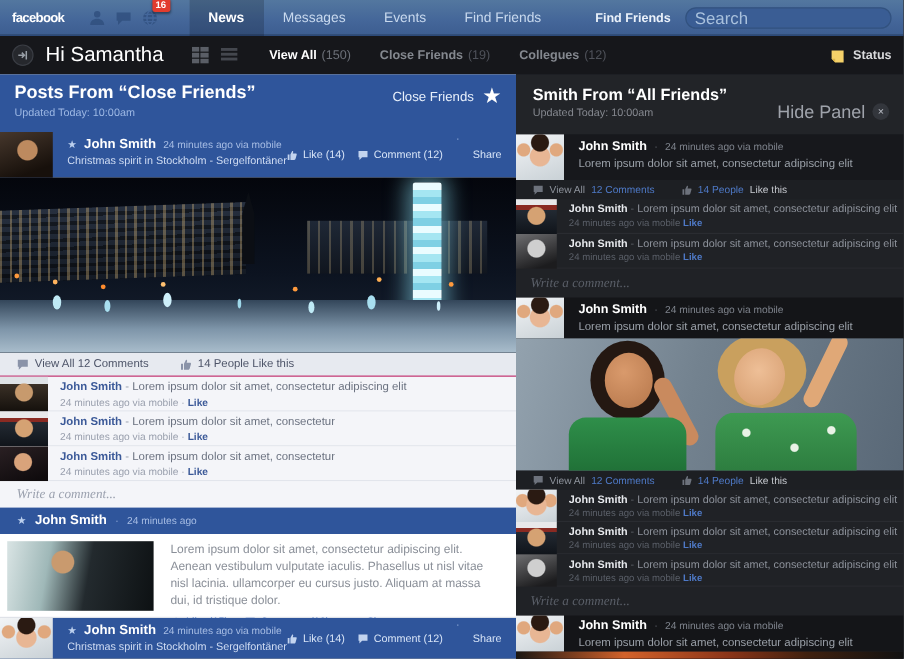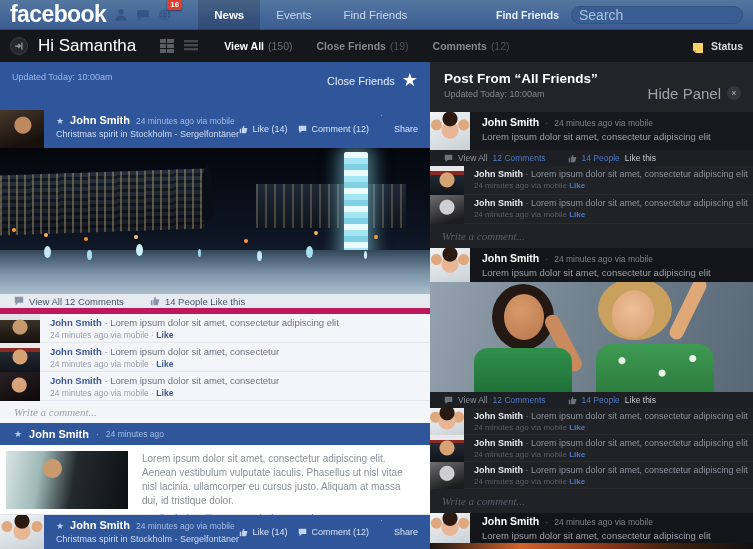--- a/index.html
+++ b/index.html
@@ -10,7 +10,7 @@
   
   .navbar { height:30px; background:linear-gradient(180deg,#53779f 0%,#446699 60%,#3d5e91 100%);
             display:flex; align-items:center; padding:0 10px; border-bottom:1px solid #2c4a7a; }
-  .logo { color:#fff; font-weight:bold; font-size:23px; letter-spacing:-0.6px; margin-right:8px; cursor:pointer; }
+  .logo { color:#fff; font-weight:bold; font-size:11px; letter-spacing:-0.6px; margin-right:20px; cursor:pointer; }
   .qicons { display:flex; align-items:center; gap:8px; position:relative; margin-right:26px; }
   .qicon { width:14px; height:14px; display:inline-block; opacity:.85; cursor:pointer; }
   .qicon svg { width:100%; height:100%; fill:#31507f; }

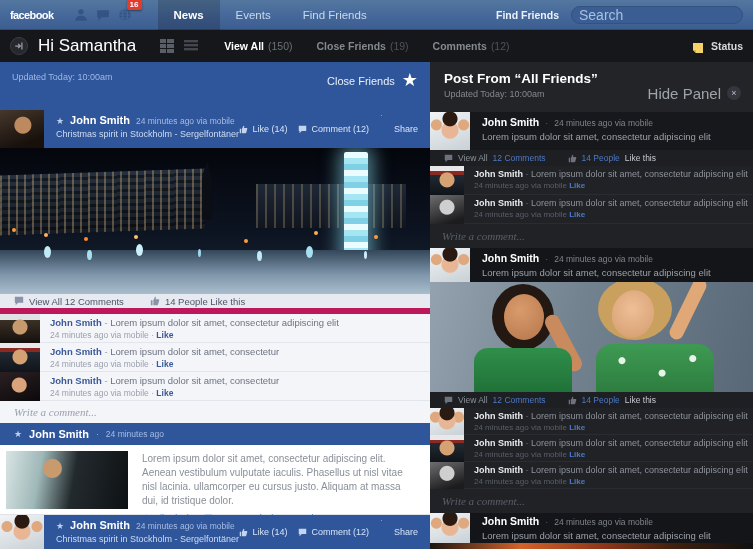--- a/index.html
+++ b/index.html
@@ -243,6 +243,7 @@
     </div>
     <nav class="nav-items">
       <a class="nav-item active">News</a>
+      <a class="nav-item">Messages</a>
       <a class="nav-item">Events</a>
       <a class="nav-item">Find Friends</a>
     </nav>

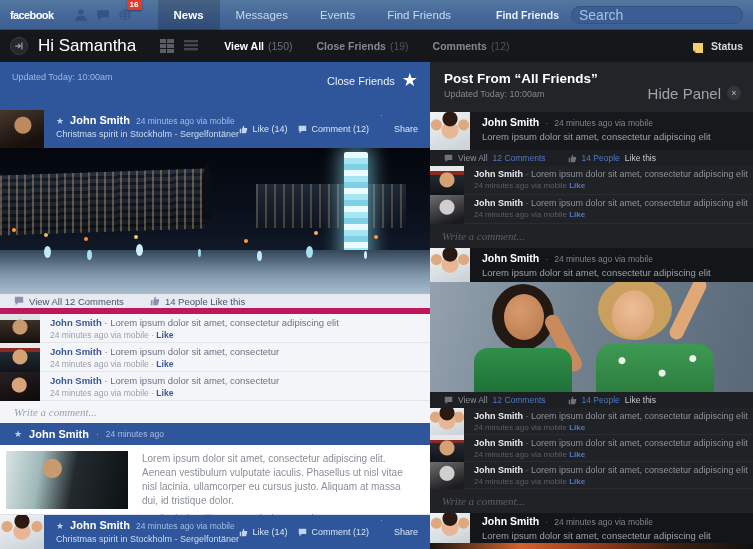--- a/index.html
+++ b/index.html
@@ -291,7 +291,7 @@
         <span class="cnt">(19)</span>
       </a>
       <a class="tab">
-        <span class="lbl">Comments</span>
+        <span class="lbl">Collegues</span>
         <span class="cnt">(12)</span>
       </a>
     </div>

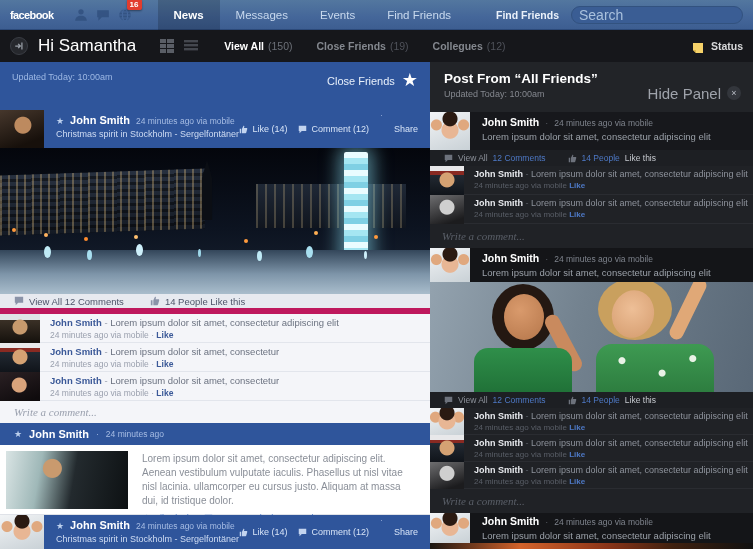--- a/index.html
+++ b/index.html
@@ -310,6 +310,7 @@
 
       <div class="lp-header">
         <div>
+          <div class="lp-title">Posts From “Close Friends”</div>
           <div class="lp-updated">Updated Today: 10:00am</div>
         </div>
         <div class="lp-filter">

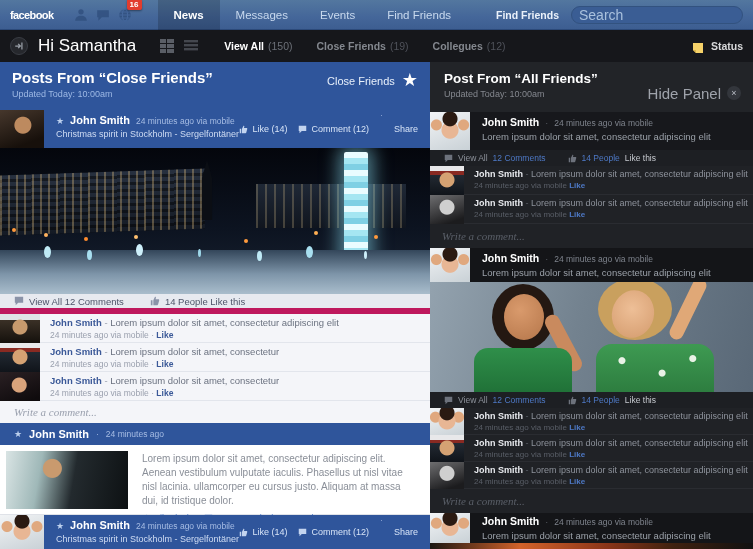--- a/index.html
+++ b/index.html
@@ -467,7 +467,7 @@
 
       <div class="rp-header">
         <div>
-          <div class="rp-title">Post From “All Friends”</div>
+          <div class="rp-title">Smith From “All Friends”</div>
           <div class="rp-updated">Updated Today: 10:00am</div>
         </div>
         <div class="hide-panel">

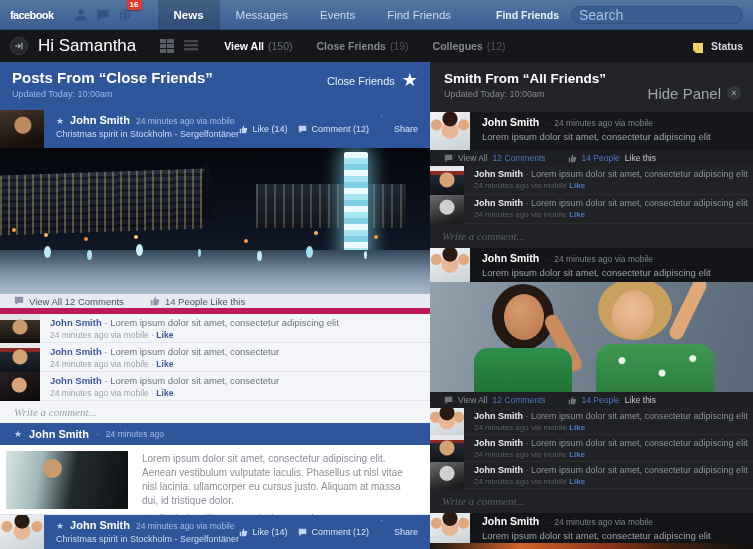--- a/index.html
+++ b/index.html
@@ -124,7 +124,7 @@
                           232px 11px 0 #ff9a3d, 302px 3px 0 #ffae52, 362px 7px 0 #ff9a3d; }
 
   
-  .lc-stats { height:20px; background:#e7eaf0; border-bottom:6px solid #be185d; display:flex;
+  .lc-stats { height:20px; background:#e7eaf0; border-bottom:1px solid #be185d; display:flex;
               align-items:center; gap:26px; padding-left:14px; font-size:9.5px; color:#4d5468; }
   .lc-stats .st { display:flex; align-items:center; gap:5px; cursor:pointer; }
   .lc-stats svg { width:10px; height:10px; fill:#8a93a8; }

